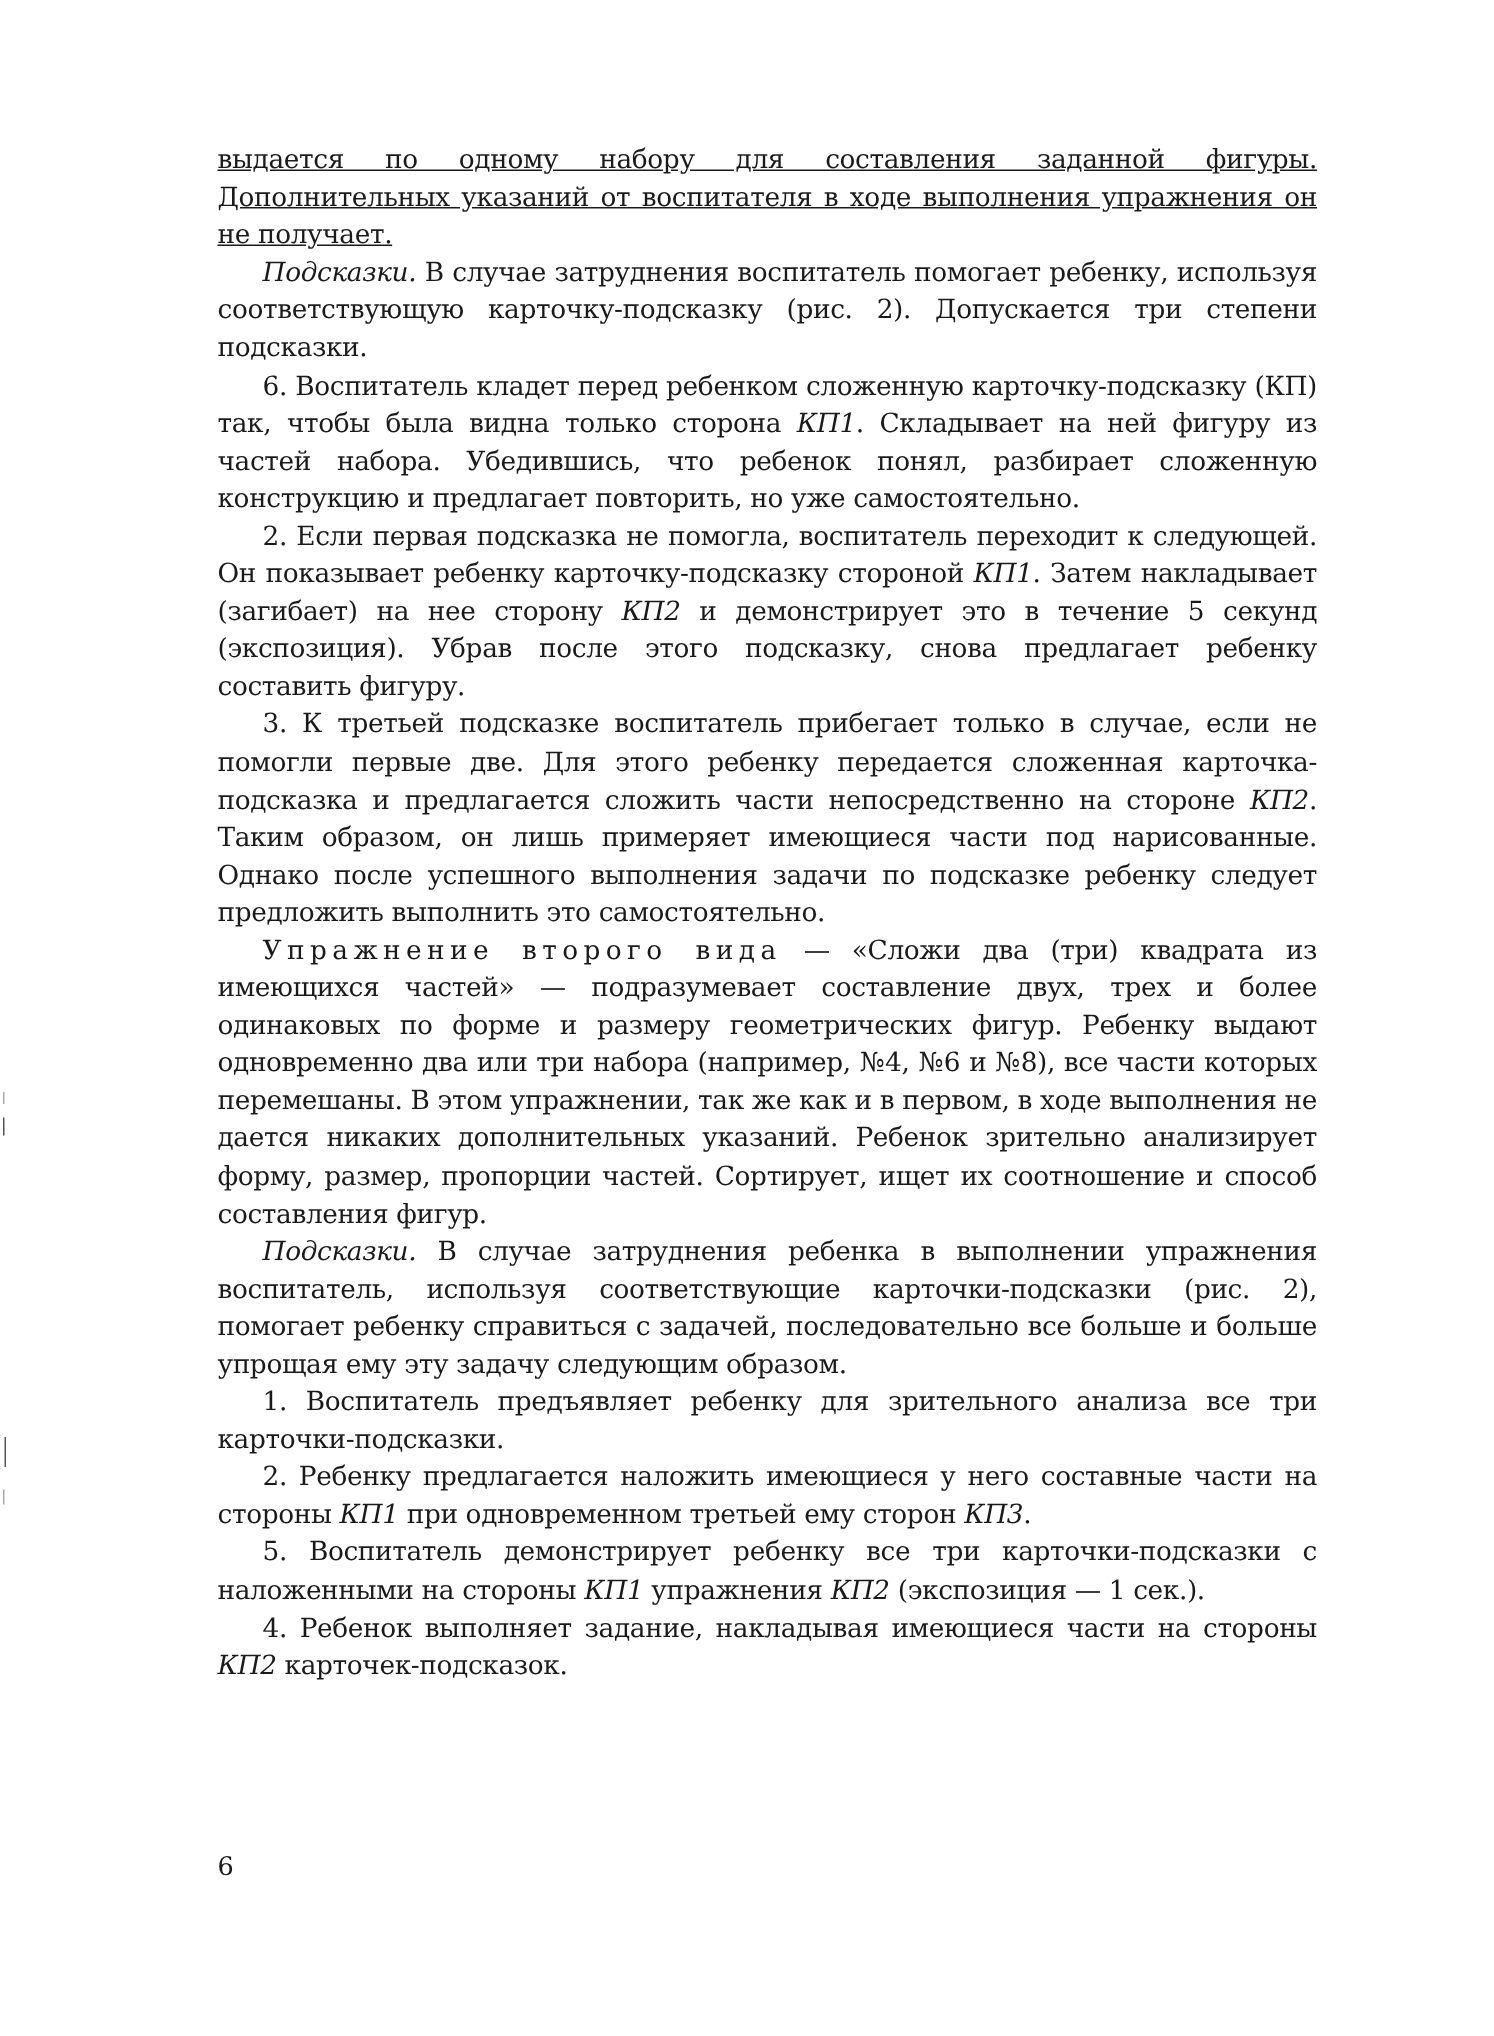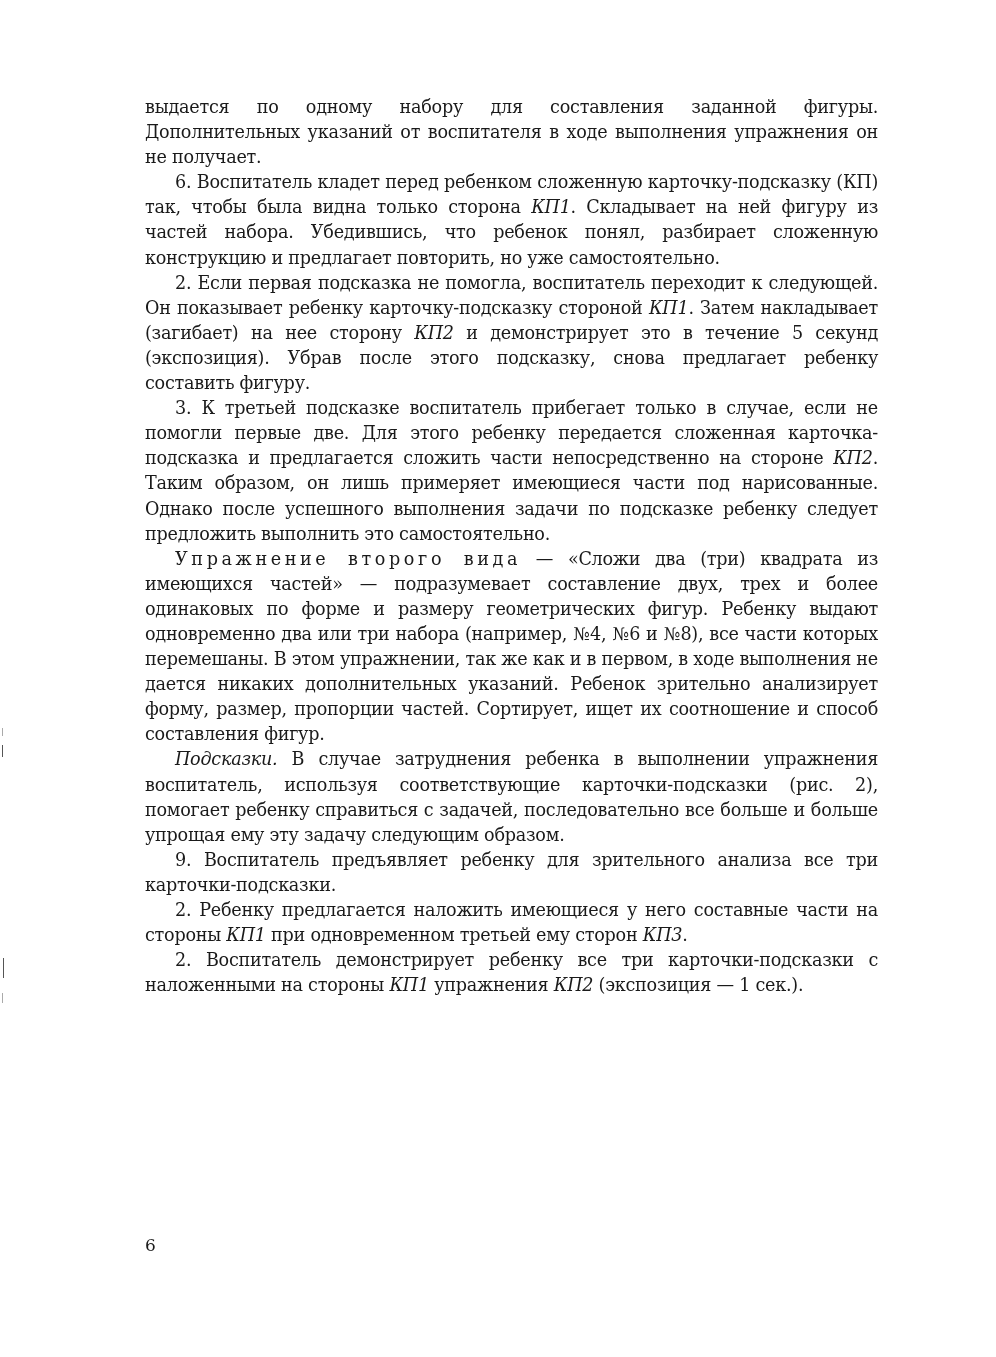--- a/index.html
+++ b/index.html
@@ -10,7 +10,7 @@
     color: #1a1a1a; text-align: justify; letter-spacing: -0.25px;
   }
   .p { margin: 0; text-indent: 30px; }
-  .p.noindent { text-indent: 0; }
+  .p.noindent { text-indent: 0; text-decoration: underline; }
   .it { font-style: italic; }
   .sp { font-weight: normal; letter-spacing: 3.6px; }
   .pagenum { position: absolute; left: 145px; top: 1235px; font-family: "DejaVu Serif", serif; font-size: 17px; color: #1a1a1a; }

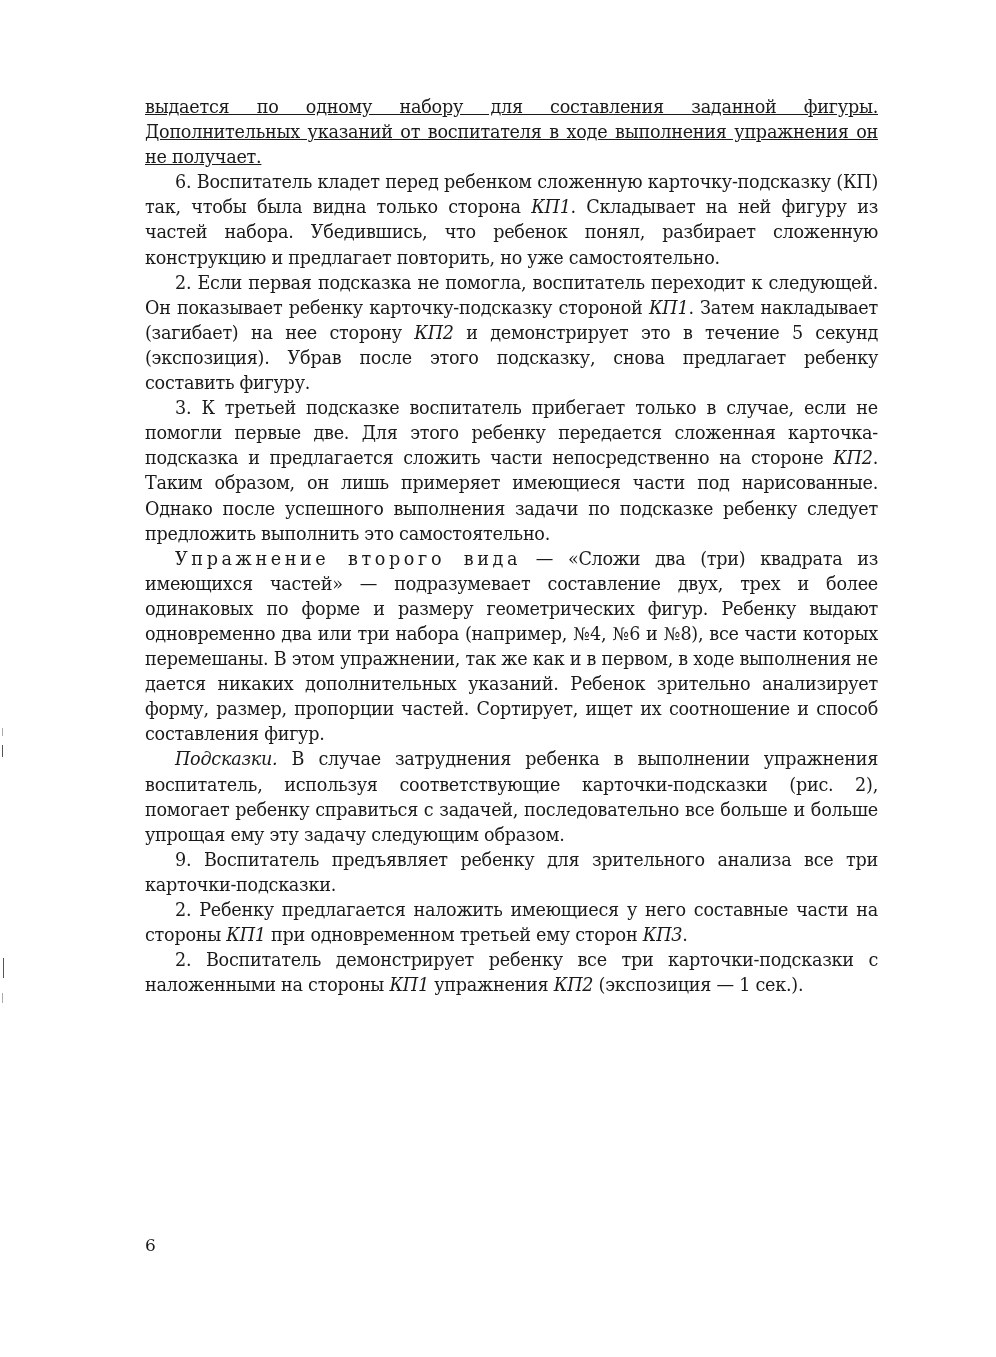--- a/index.html
+++ b/index.html
@@ -22,6 +22,9 @@
 <div class="page">
   <p class="p noindent">
     <span>выдается по одному набору для составления заданной фигуры. Дополнительных указаний от воспитателя в ходе выполнения упражнения он не получает.</span>
+  </p>
+  <p class="p">
+    <span class="it">Подсказки.</span><span> В случае затруднения воспитатель помогает ребенку, используя соответствующую карточку-подсказку (рис. 2). Допускается три степени подсказки.</span>
   </p>
   <p class="p">
     <span>6. Воспитатель кладет перед ребенком сложенную карточку-подсказку (КП) так, чтобы была видна только сторона </span><span class="it">КП1</span><span>. Складывает на ней фигуру из частей набора. Убедившись, что ребенок понял, разбирает сложенную конструкцию и предлагает повторить, но уже самостоятельно.</span>

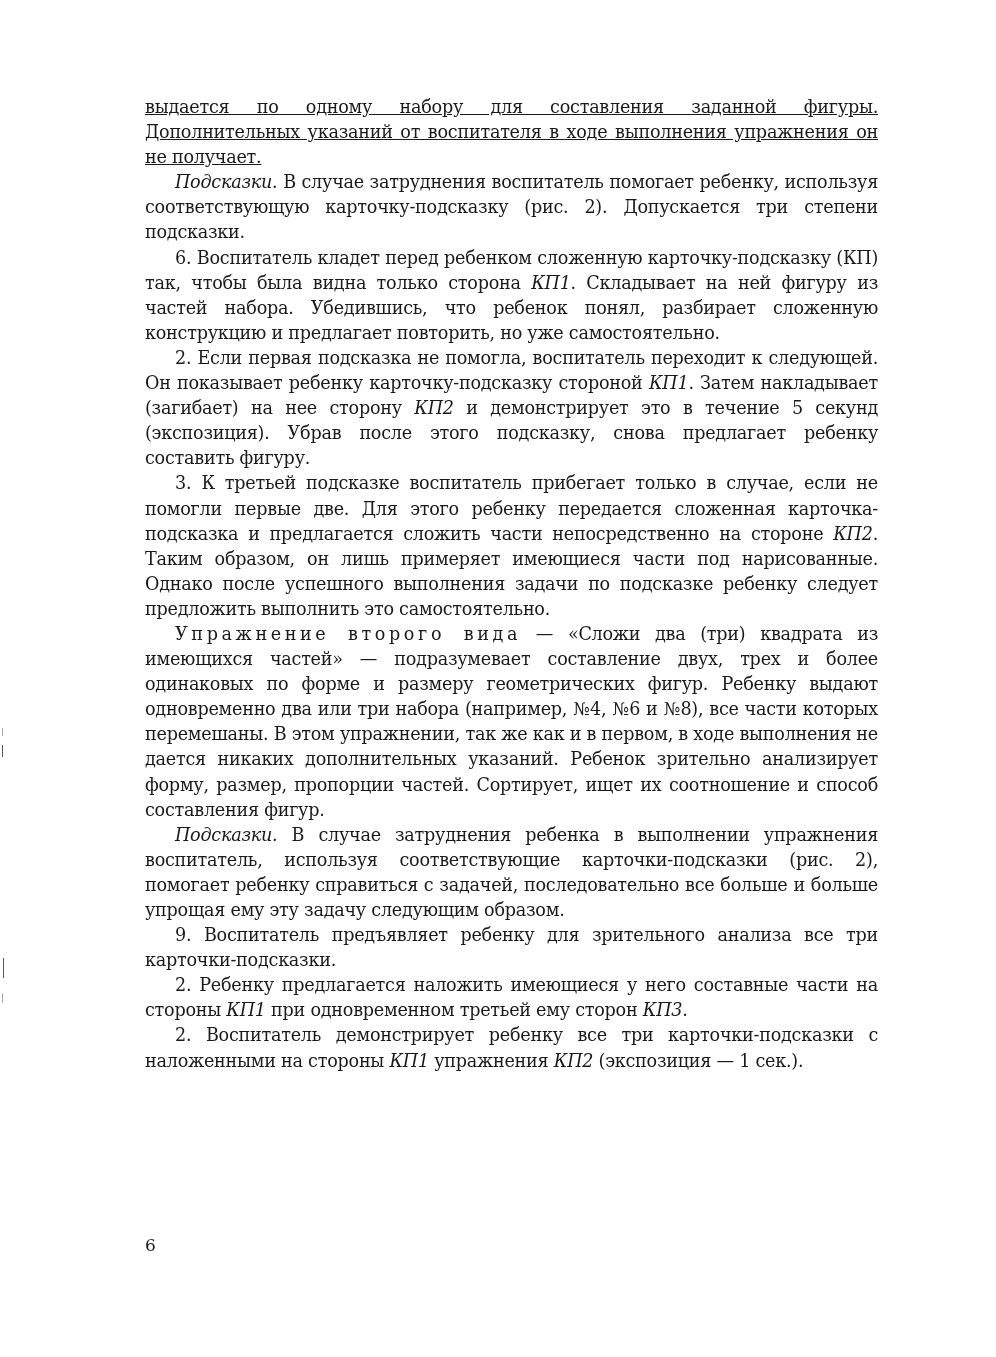--- a/index.html
+++ b/index.html
@@ -42,7 +42,7 @@
     <span class="it">Подсказки.</span><span> В случае затруднения ребенка в выполнении упражнения воспитатель, используя соответствующие карточки-подсказки (рис. 2), помогает ребенку справиться с задачей, последовательно все больше и больше упрощая ему эту задачу следующим образом.</span>
   </p>
   <p class="p">
-    <span>9. Воспитатель предъявляет ребенку для зрительного анализа все три карточки-подсказки.</span>
+    <span>1. Воспитатель предъявляет ребенку для зрительного анализа все три карточки-подсказки.</span>
   </p>
   <p class="p">
     <span>2. Ребенку предлагается наложить имеющиеся у него составные части на стороны </span><span class="it">КП1</span><span> при одновременном третьей ему сторон </span><span class="it">КП3</span><span>.</span>

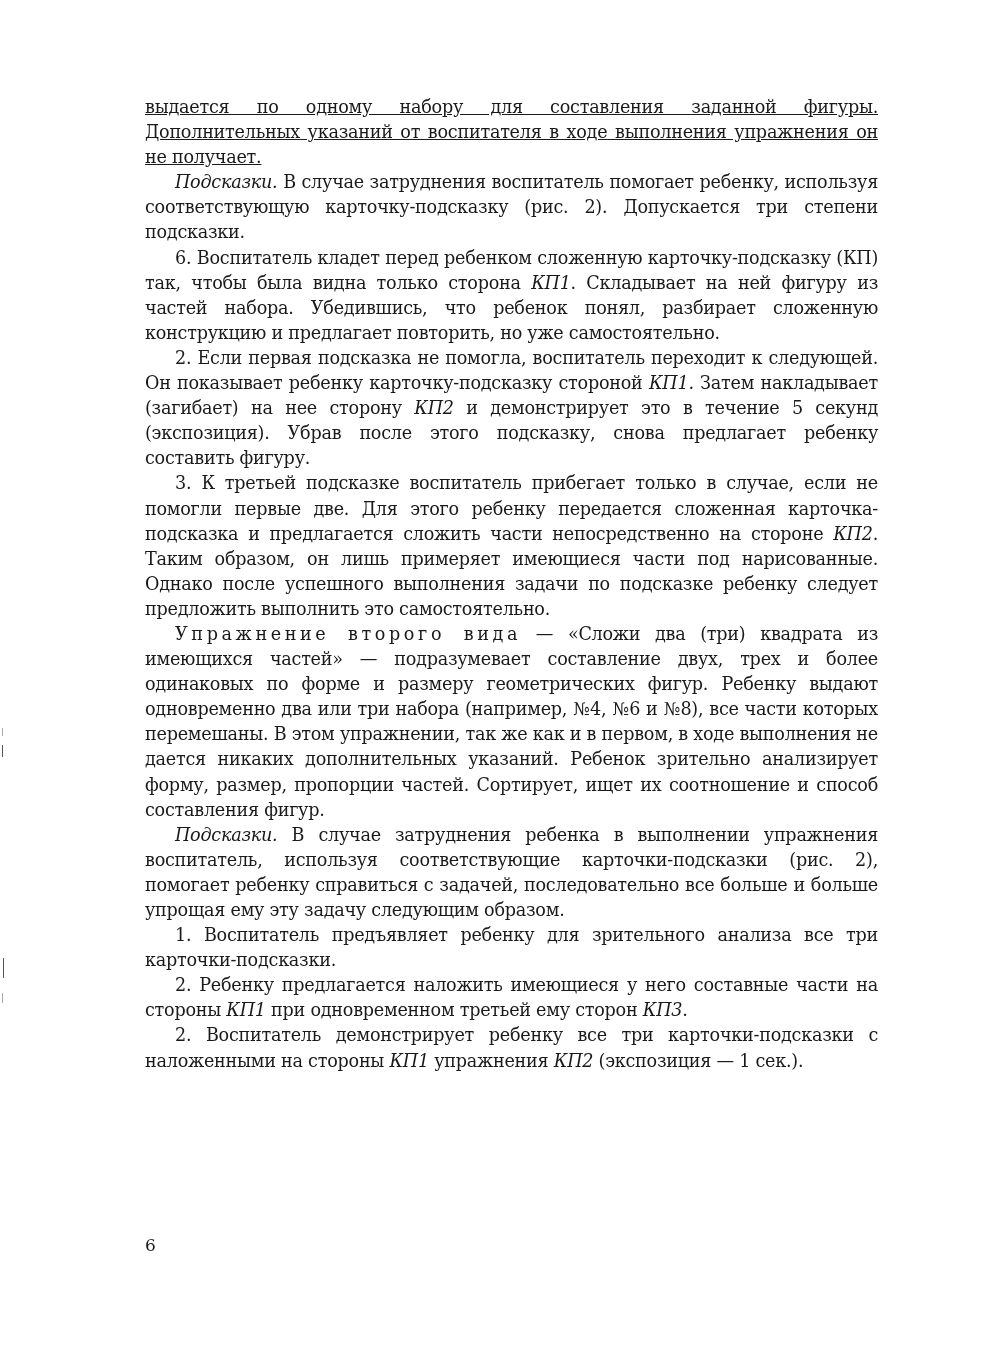--- a/index.html
+++ b/index.html
@@ -48,7 +48,7 @@
     <span>2. Ребенку предлагается наложить имеющиеся у него составные части на стороны </span><span class="it">КП1</span><span> при одновременном третьей ему сторон </span><span class="it">КП3</span><span>.</span>
   </p>
   <p class="p">
-    <span>2. Воспитатель демонстрирует ребенку все три карточки-подсказки с наложенными на стороны </span><span class="it">КП1</span><span> упражнения </span><span class="it">КП2</span><span> (экспозиция — 1 сек.).</span>
+    <span>5. Воспитатель демонстрирует ребенку все три карточки-подсказки с наложенными на стороны </span><span class="it">КП1</span><span> упражнения </span><span class="it">КП2</span><span> (экспозиция — 1 сек.).</span>
   </p>
 </div>
 

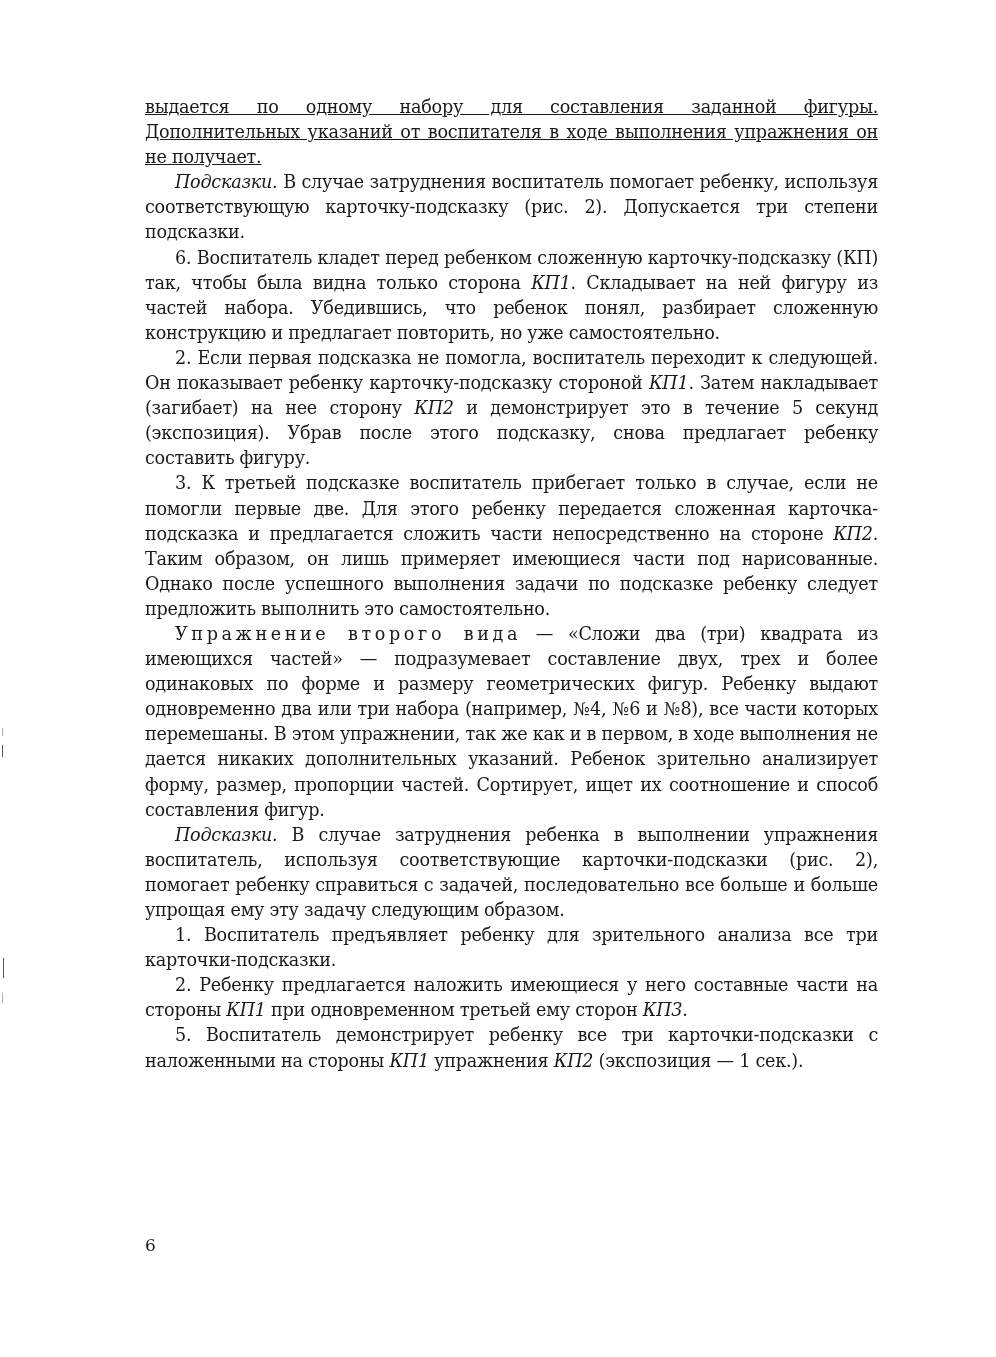--- a/index.html
+++ b/index.html
@@ -50,6 +50,9 @@
   <p class="p">
     <span>5. Воспитатель демонстрирует ребенку все три карточки-подсказки с наложенными на стороны </span><span class="it">КП1</span><span> упражнения </span><span class="it">КП2</span><span> (экспозиция — 1 сек.).</span>
   </p>
+  <p class="p">
+    <span>4. Ребенок выполняет задание, накладывая имеющиеся части на стороны </span><span class="it">КП2</span><span> карточек-подсказок.</span>
+  </p>
 </div>
 
 <div class="pagenum">6</div>

